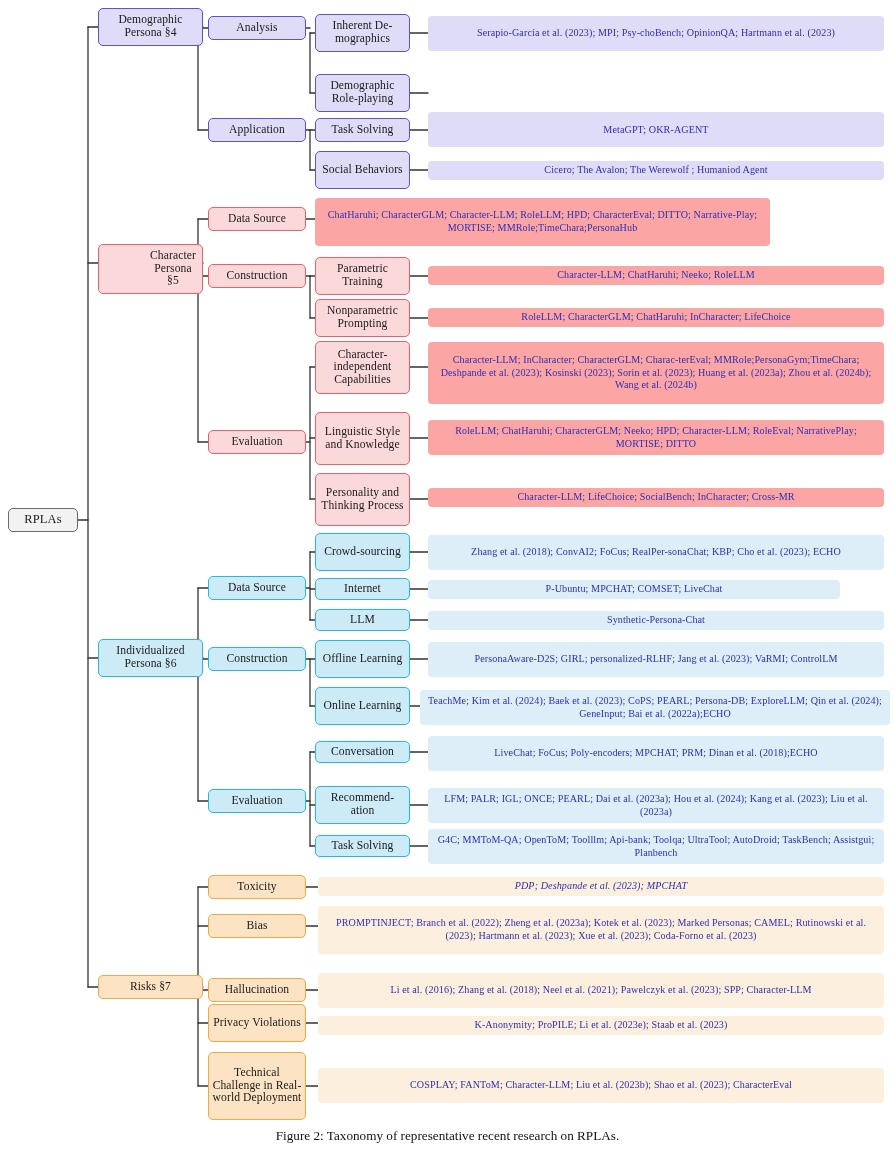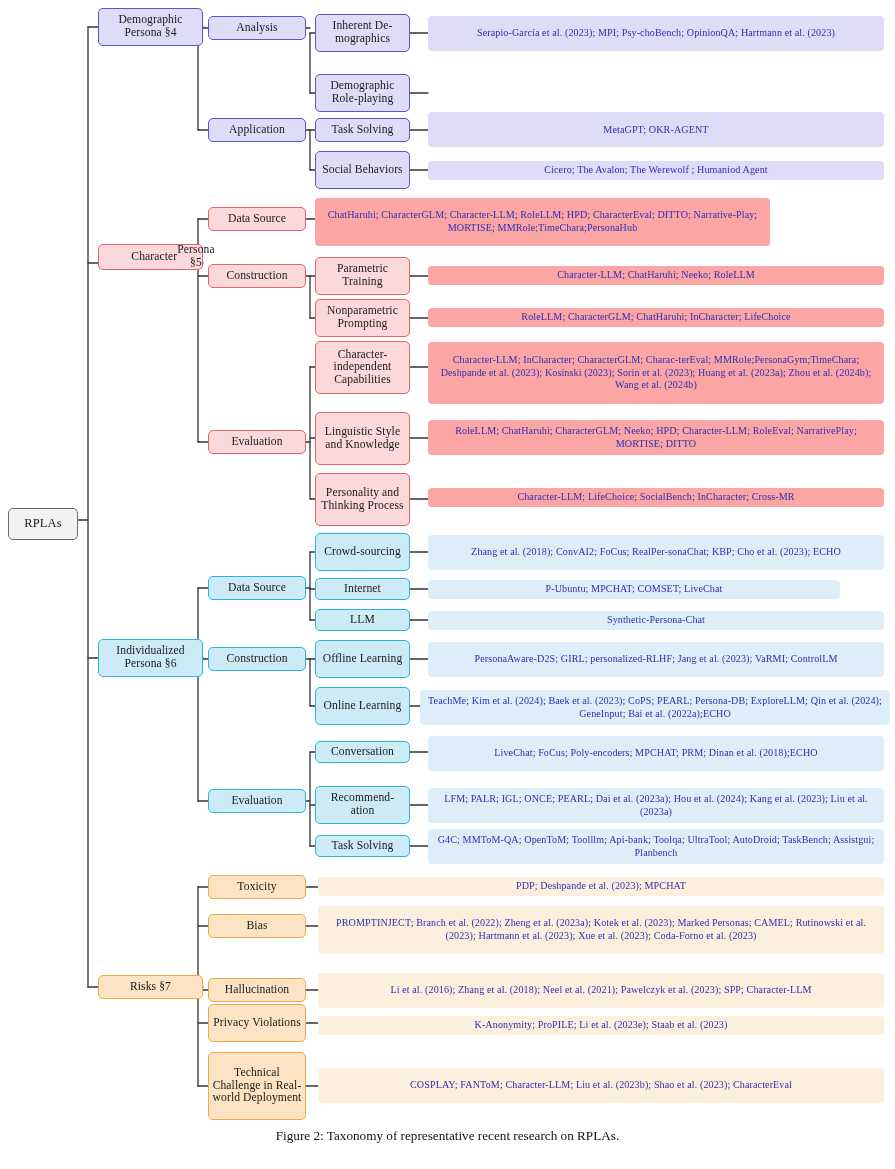--- a/index.html
+++ b/index.html
@@ -195,7 +195,7 @@
     <span>Cicero; The Avalon; The Werewolf ; Humaniod Agent</span>
   </div>
 
-  <div class="node cat c-red" style="left:98px;top:244px;width:105px;height:26px;padding-left:48px;">
+  <div class="node cat c-red" style="left:98px;top:244px;width:105px;height:50px;flex-direction:column;padding-left:48px;">
     <span>Character</span>
     <span>Persona §5</span>
   </div>

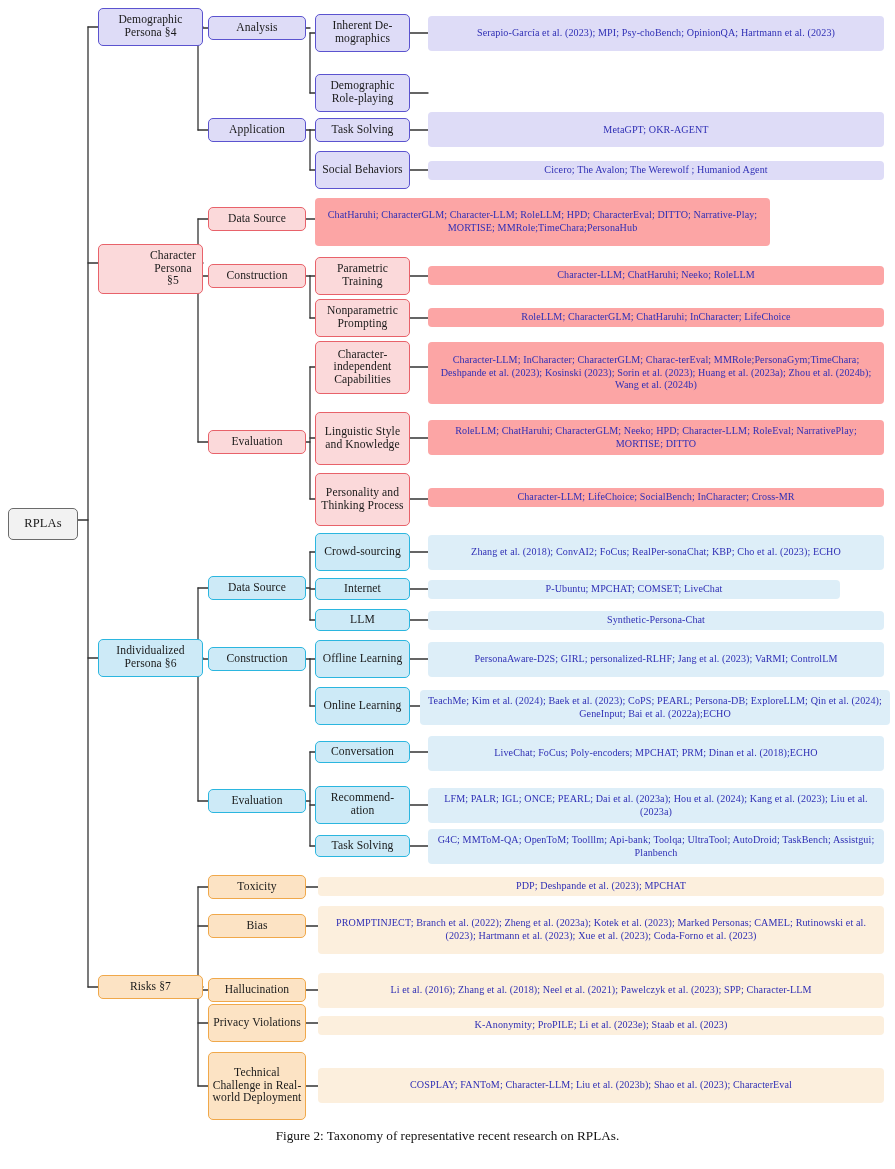--- a/index.html
+++ b/index.html
@@ -153,7 +153,7 @@
     </g>
   </svg>
 
-  <div class="node n-root" style="left:8px;top:508px;width:70px;height:32px;">
+  <div class="node n-root" style="left:8px;top:508px;width:70px;height:24px;">
     <span>RPLAs</span>
   </div>
 

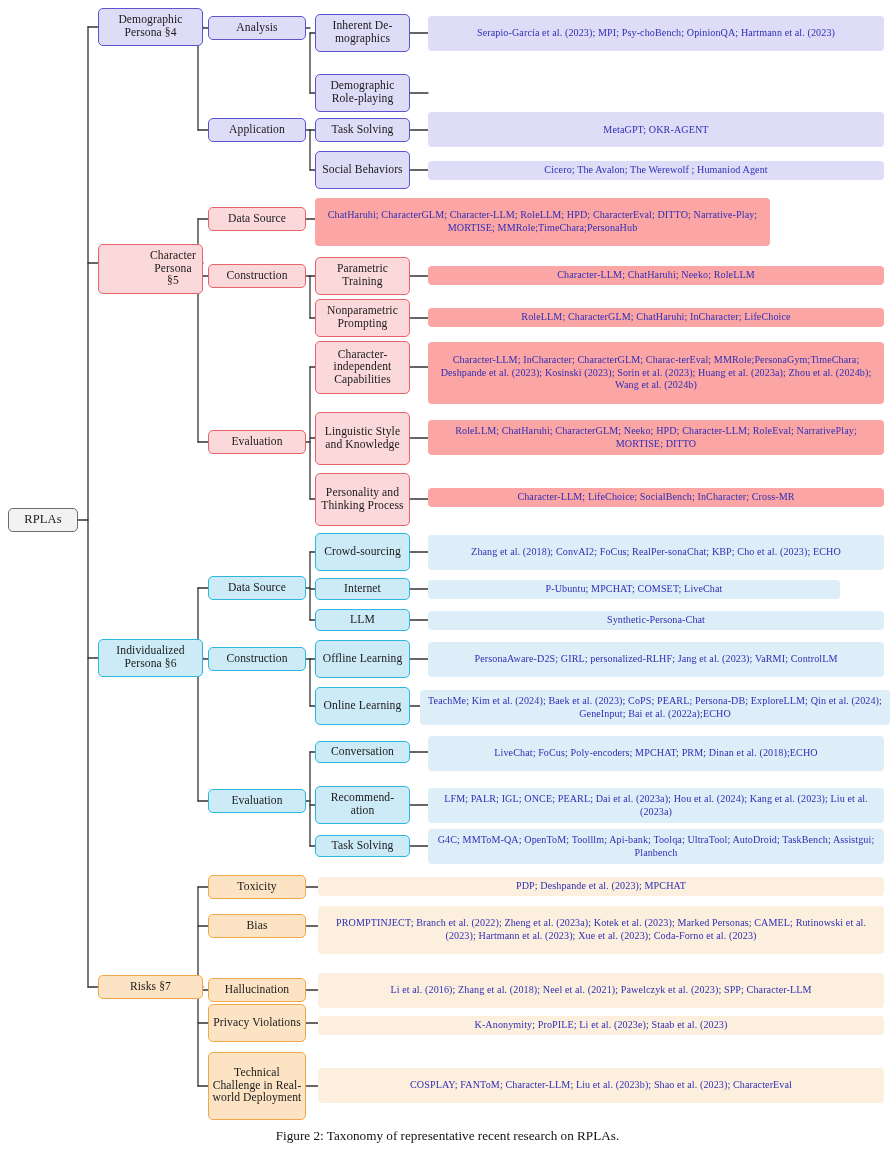--- a/index.html
+++ b/index.html
@@ -330,7 +330,7 @@
     <span>Technical Challenge in Real-world Deployment</span>
   </div>
 
-  <div class="node leaf l-orange" style="left:318px;top:877px;width:566px;height:19px;">
+  <div class="node leaf l-orange" style="left:318px;top:877px;width:566px;height:19px;font-style:italic;">
     <span>PDP; Deshpande et al. (2023); MPCHAT</span>
   </div>
   <div class="node leaf l-orange" style="left:318px;top:906px;width:566px;height:48px;">

